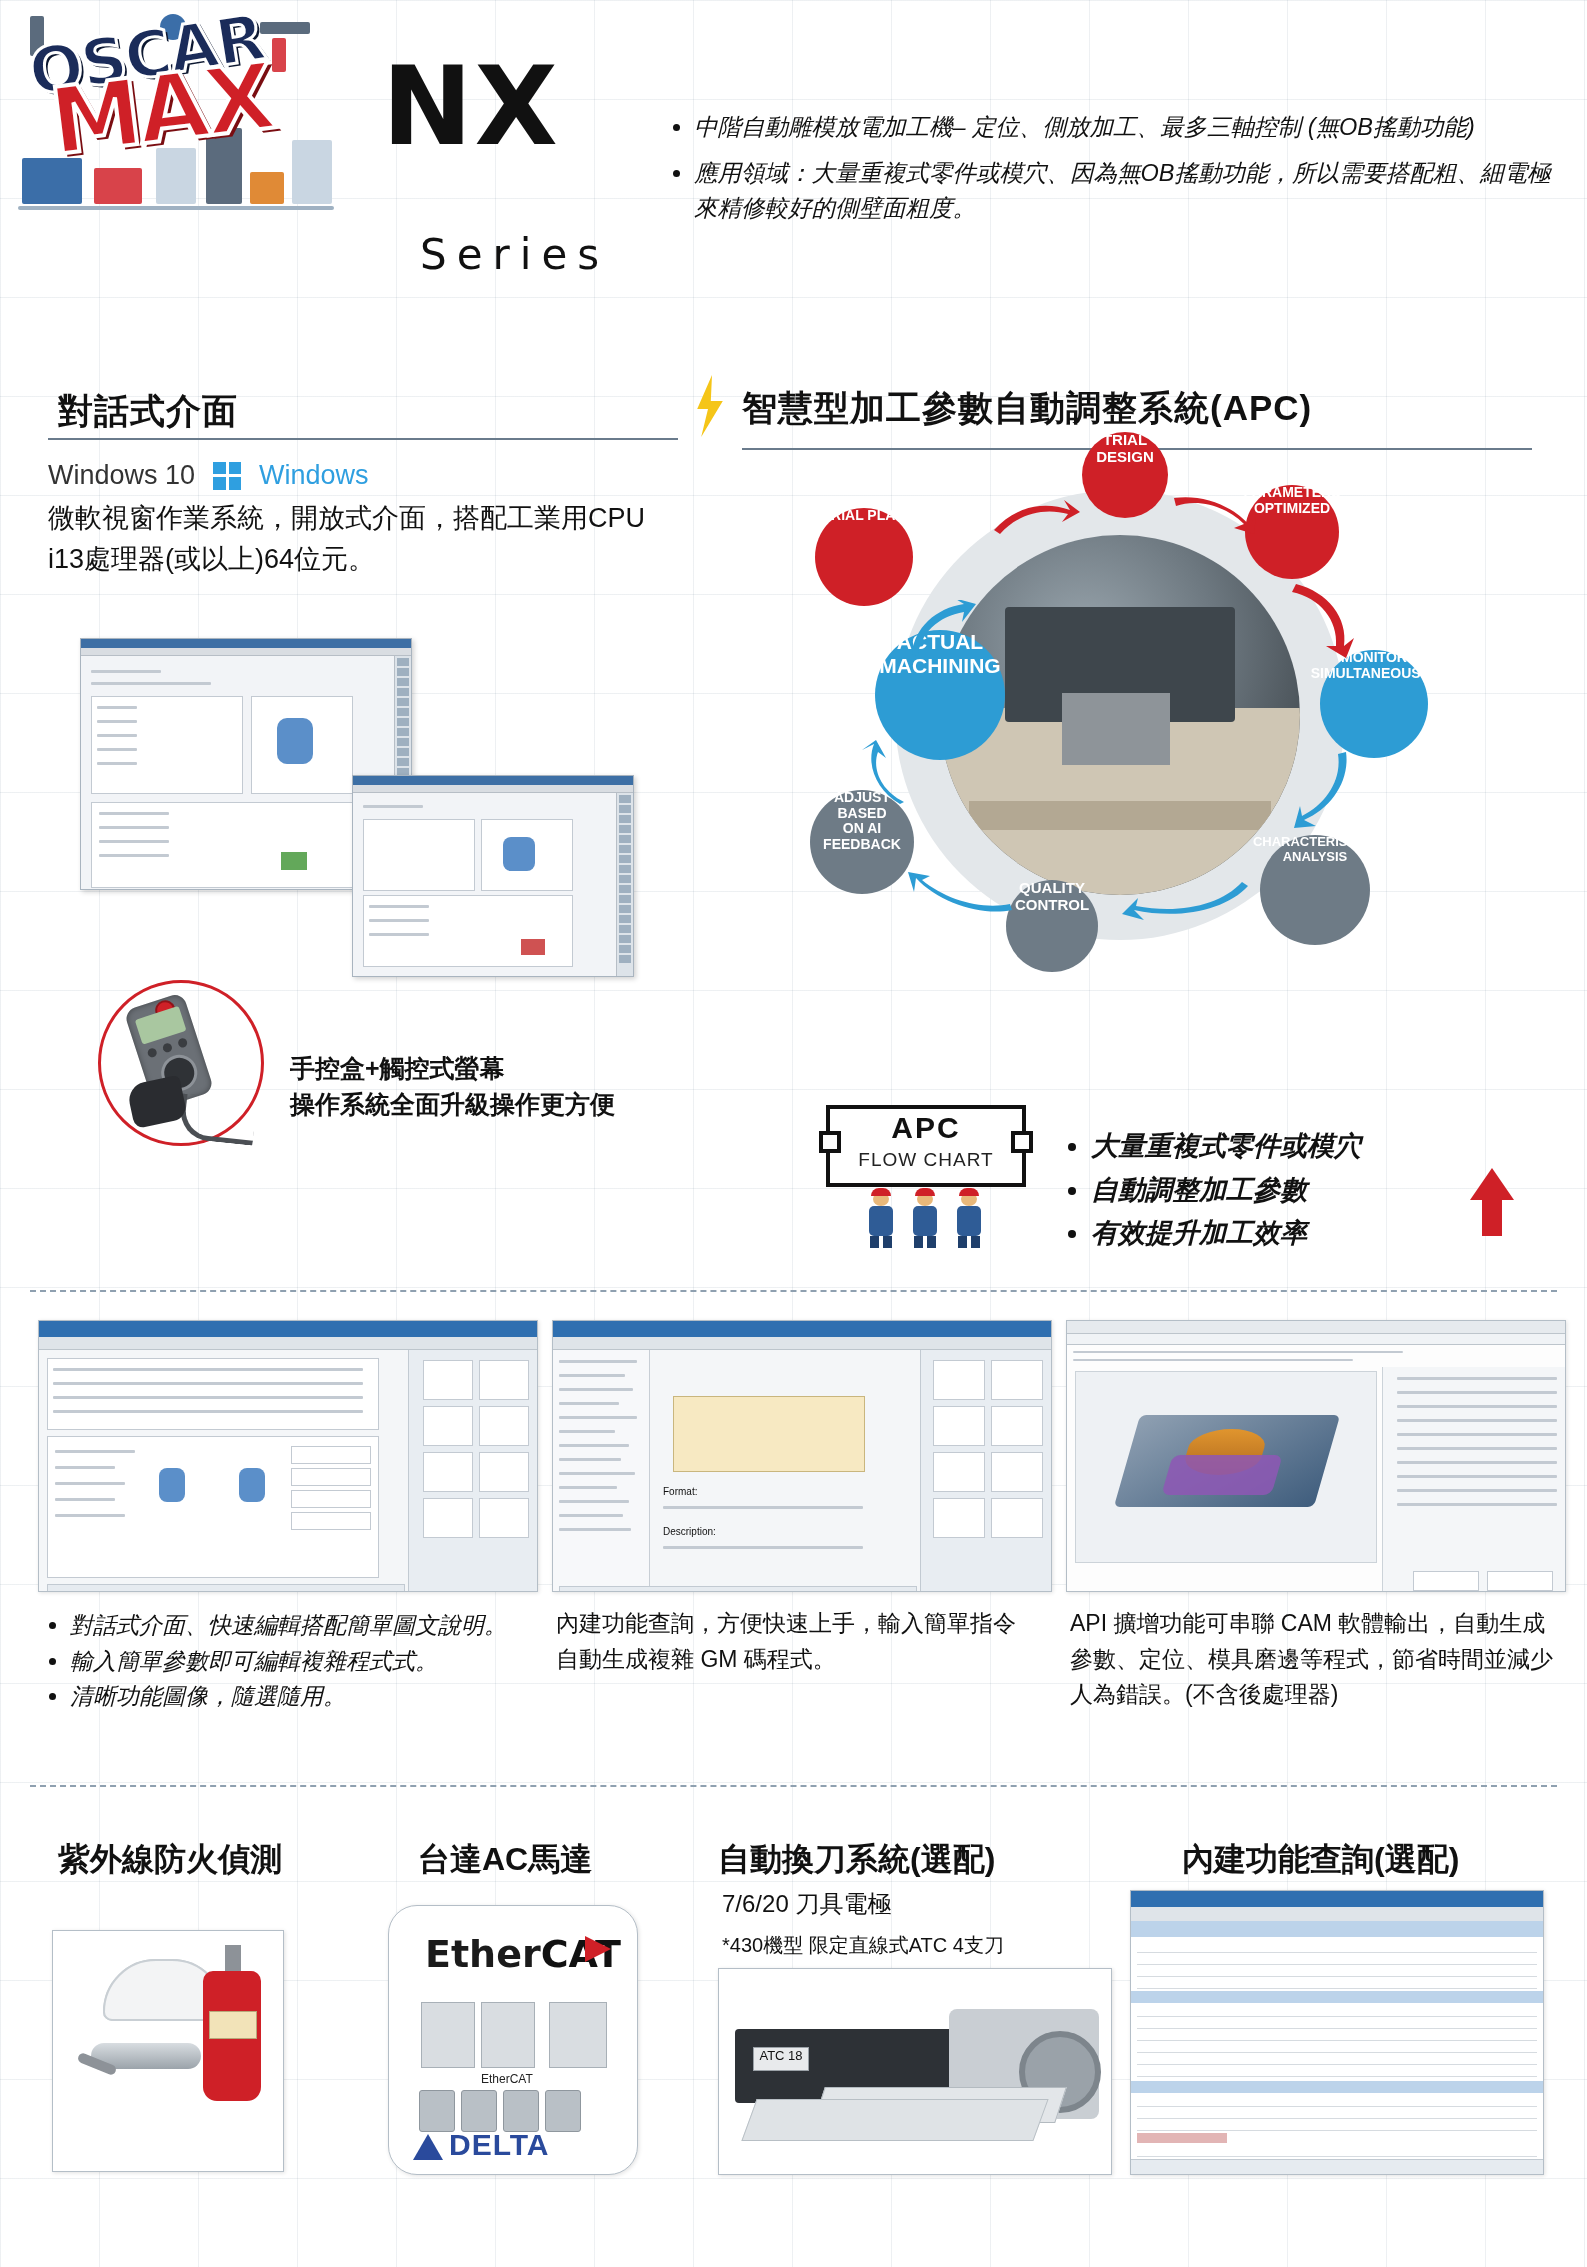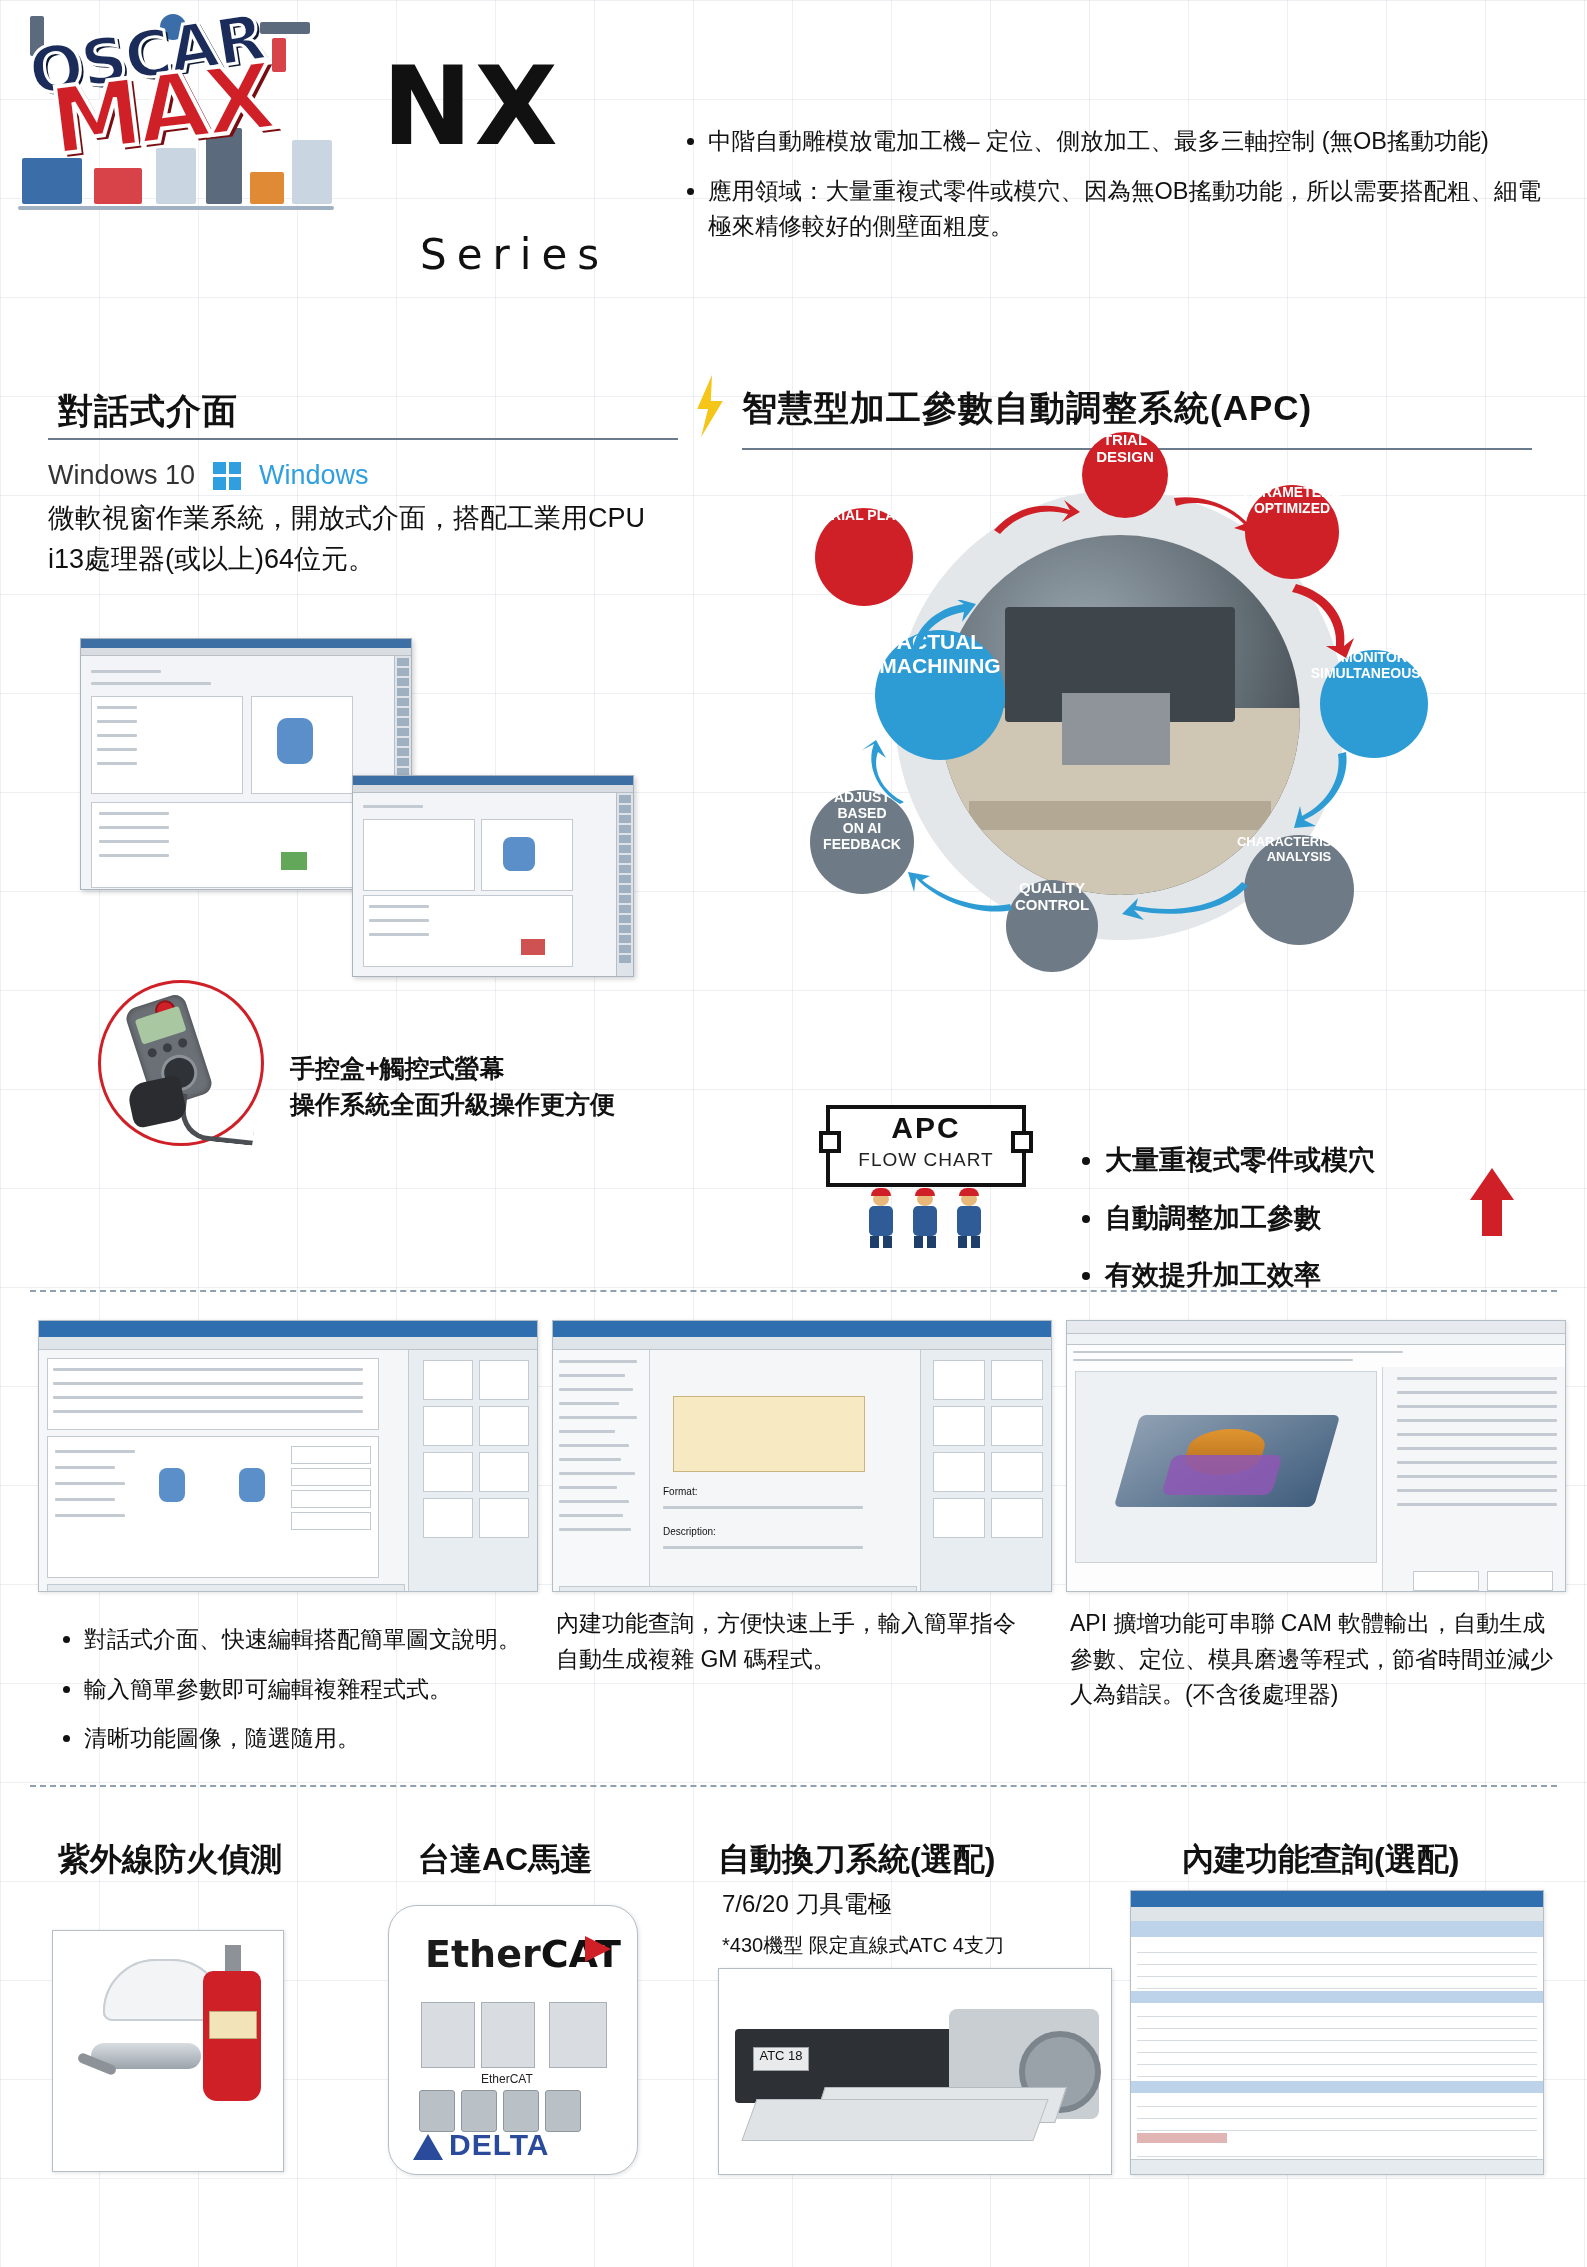--- a/index.html
+++ b/index.html
@@ -65,7 +65,7 @@
   }
   .head-bullets li{margin-bottom:10px;}
   ul{margin:0;padding-left:26px;}
-  li{margin:14px;}
+  li{margin:0;font-style:italic;}
 
   
   .sec-h{

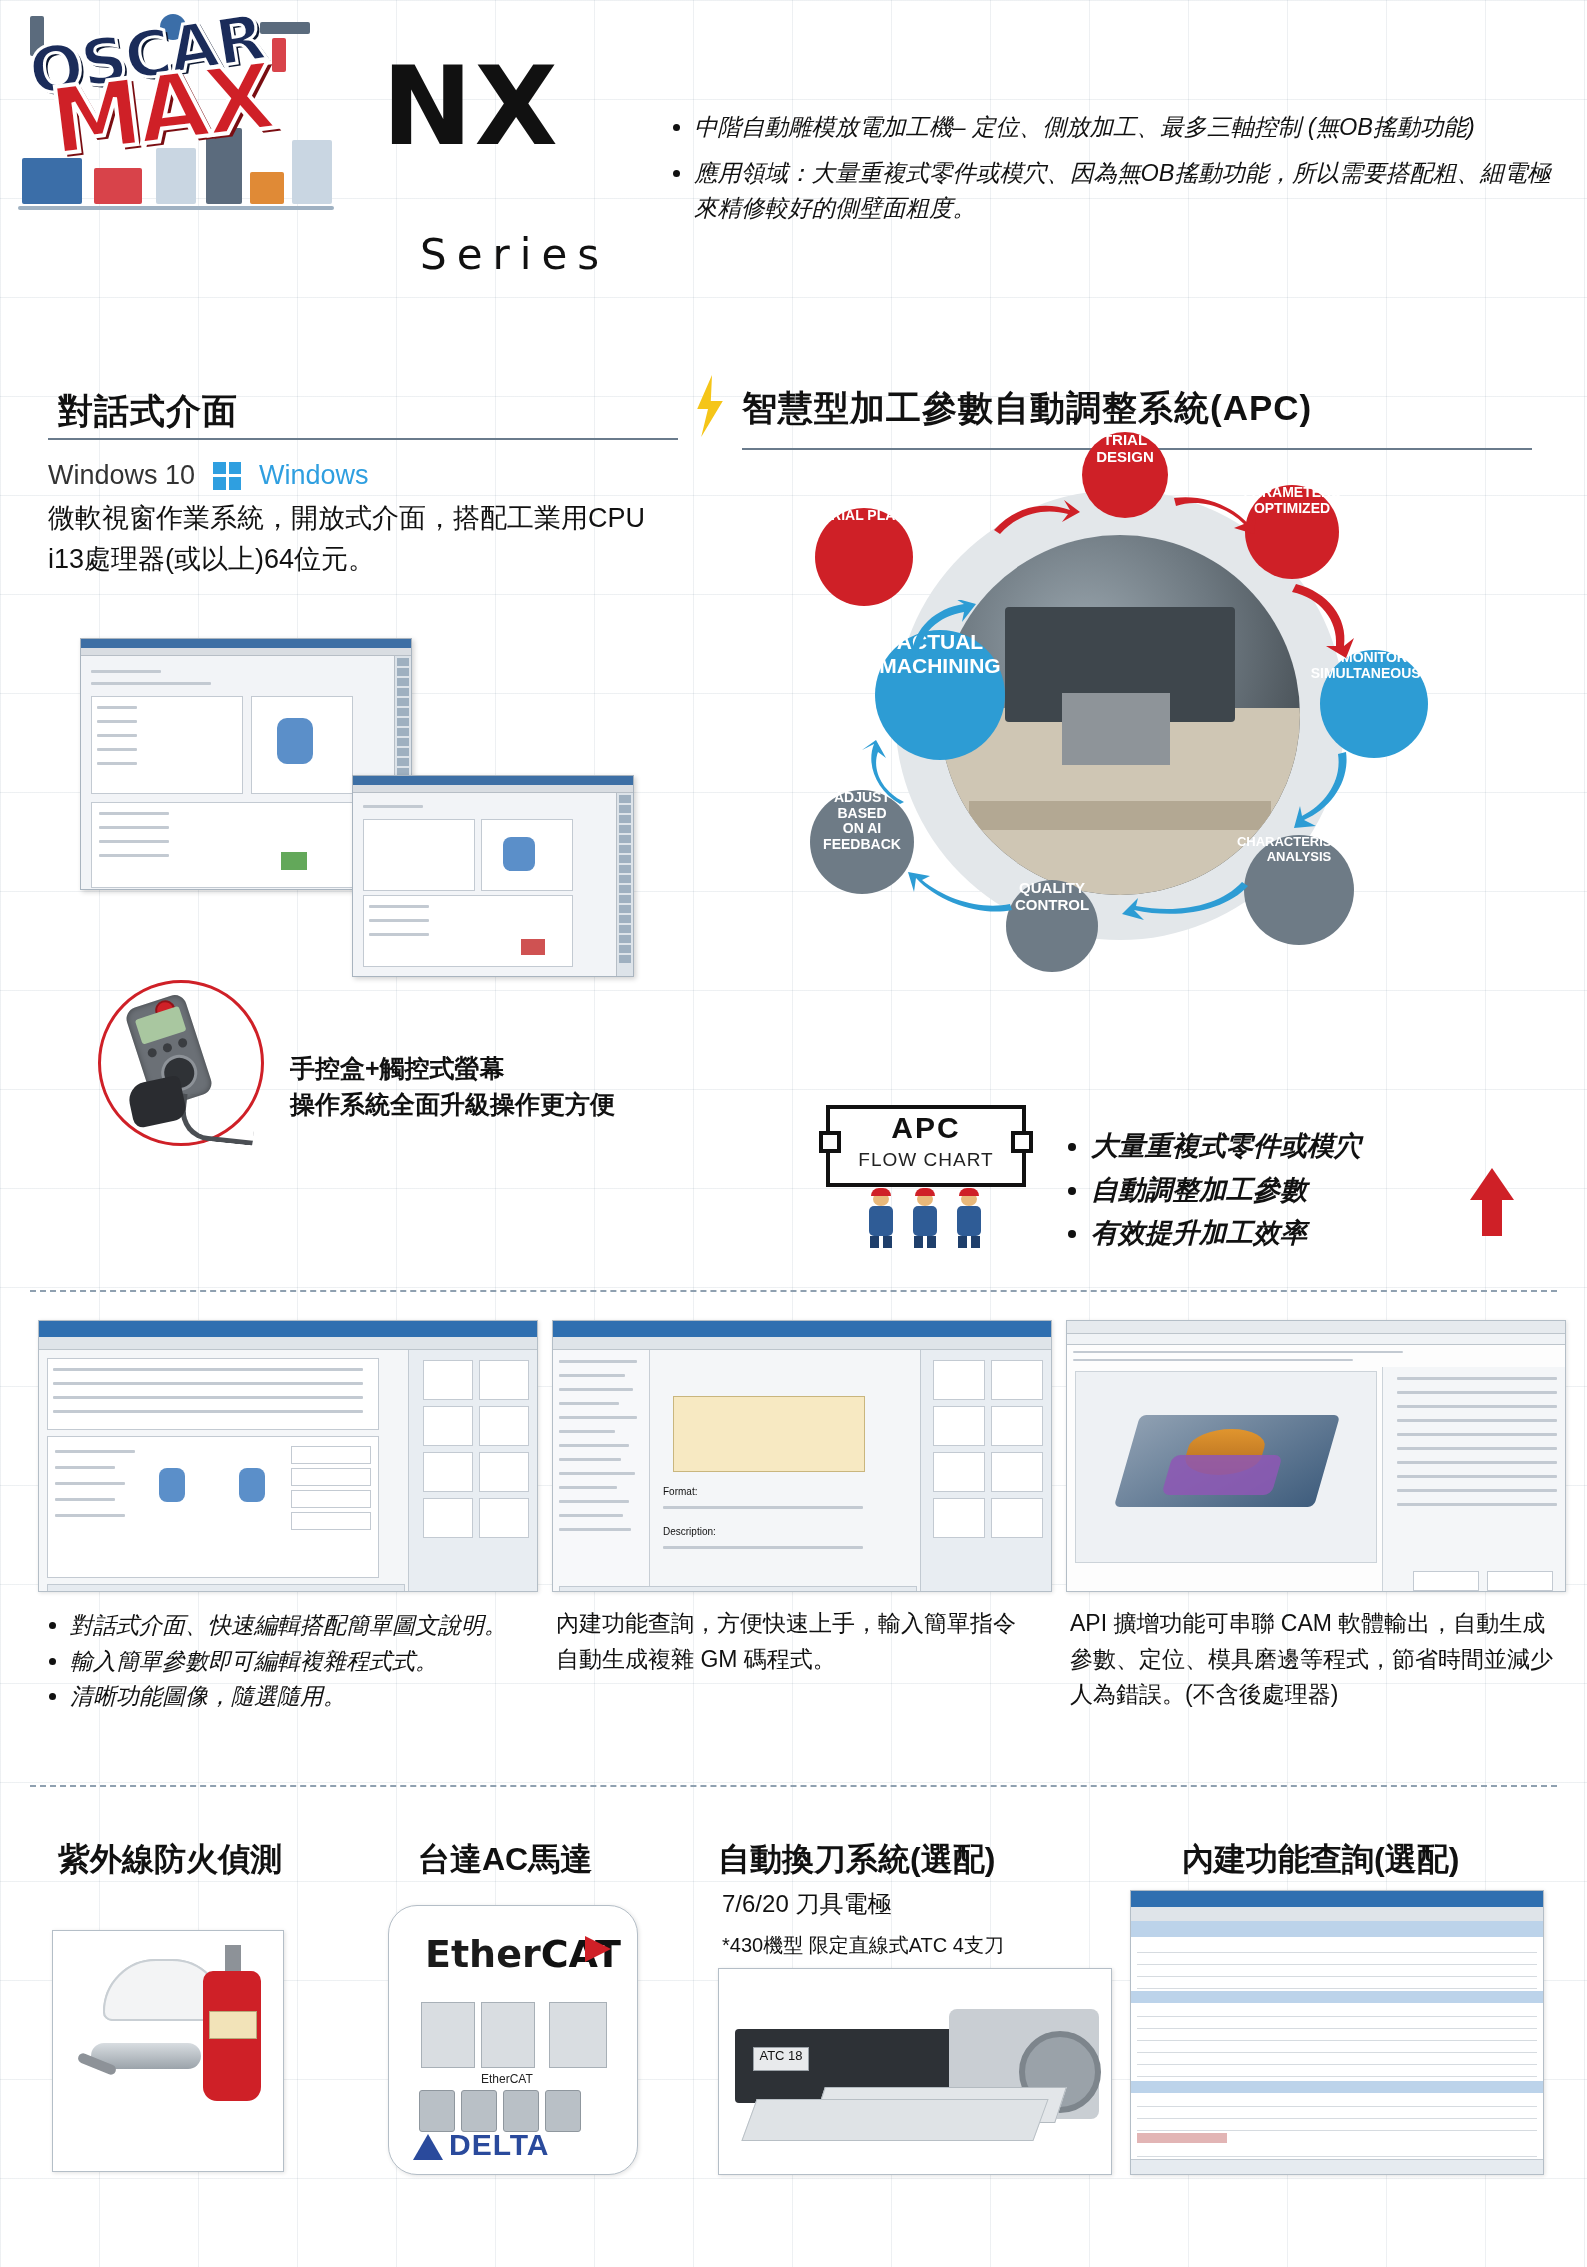--- a/index.html
+++ b/index.html
@@ -403,7 +403,7 @@
     <div class="node n-gray" style="left:-10px;top:340px;width:104px;height:104px;font-size:14px;">
       <span>ADJUST BASED<br>ON AI<br>FEEDBACK</span>
     </div>
-    <div class="node n-gray" style="left:424px;top:385px;width:110px;height:110px;font-size:13px;">
+    <div class="node n-gray" style="left:440px;top:385px;width:110px;height:110px;font-size:13px;">
       <span>CHARACTERISTICS<br>ANALYSIS</span>
     </div>
     <div class="node n-gray" style="left:186px;top:430px;width:92px;height:92px;font-size:15px;">

